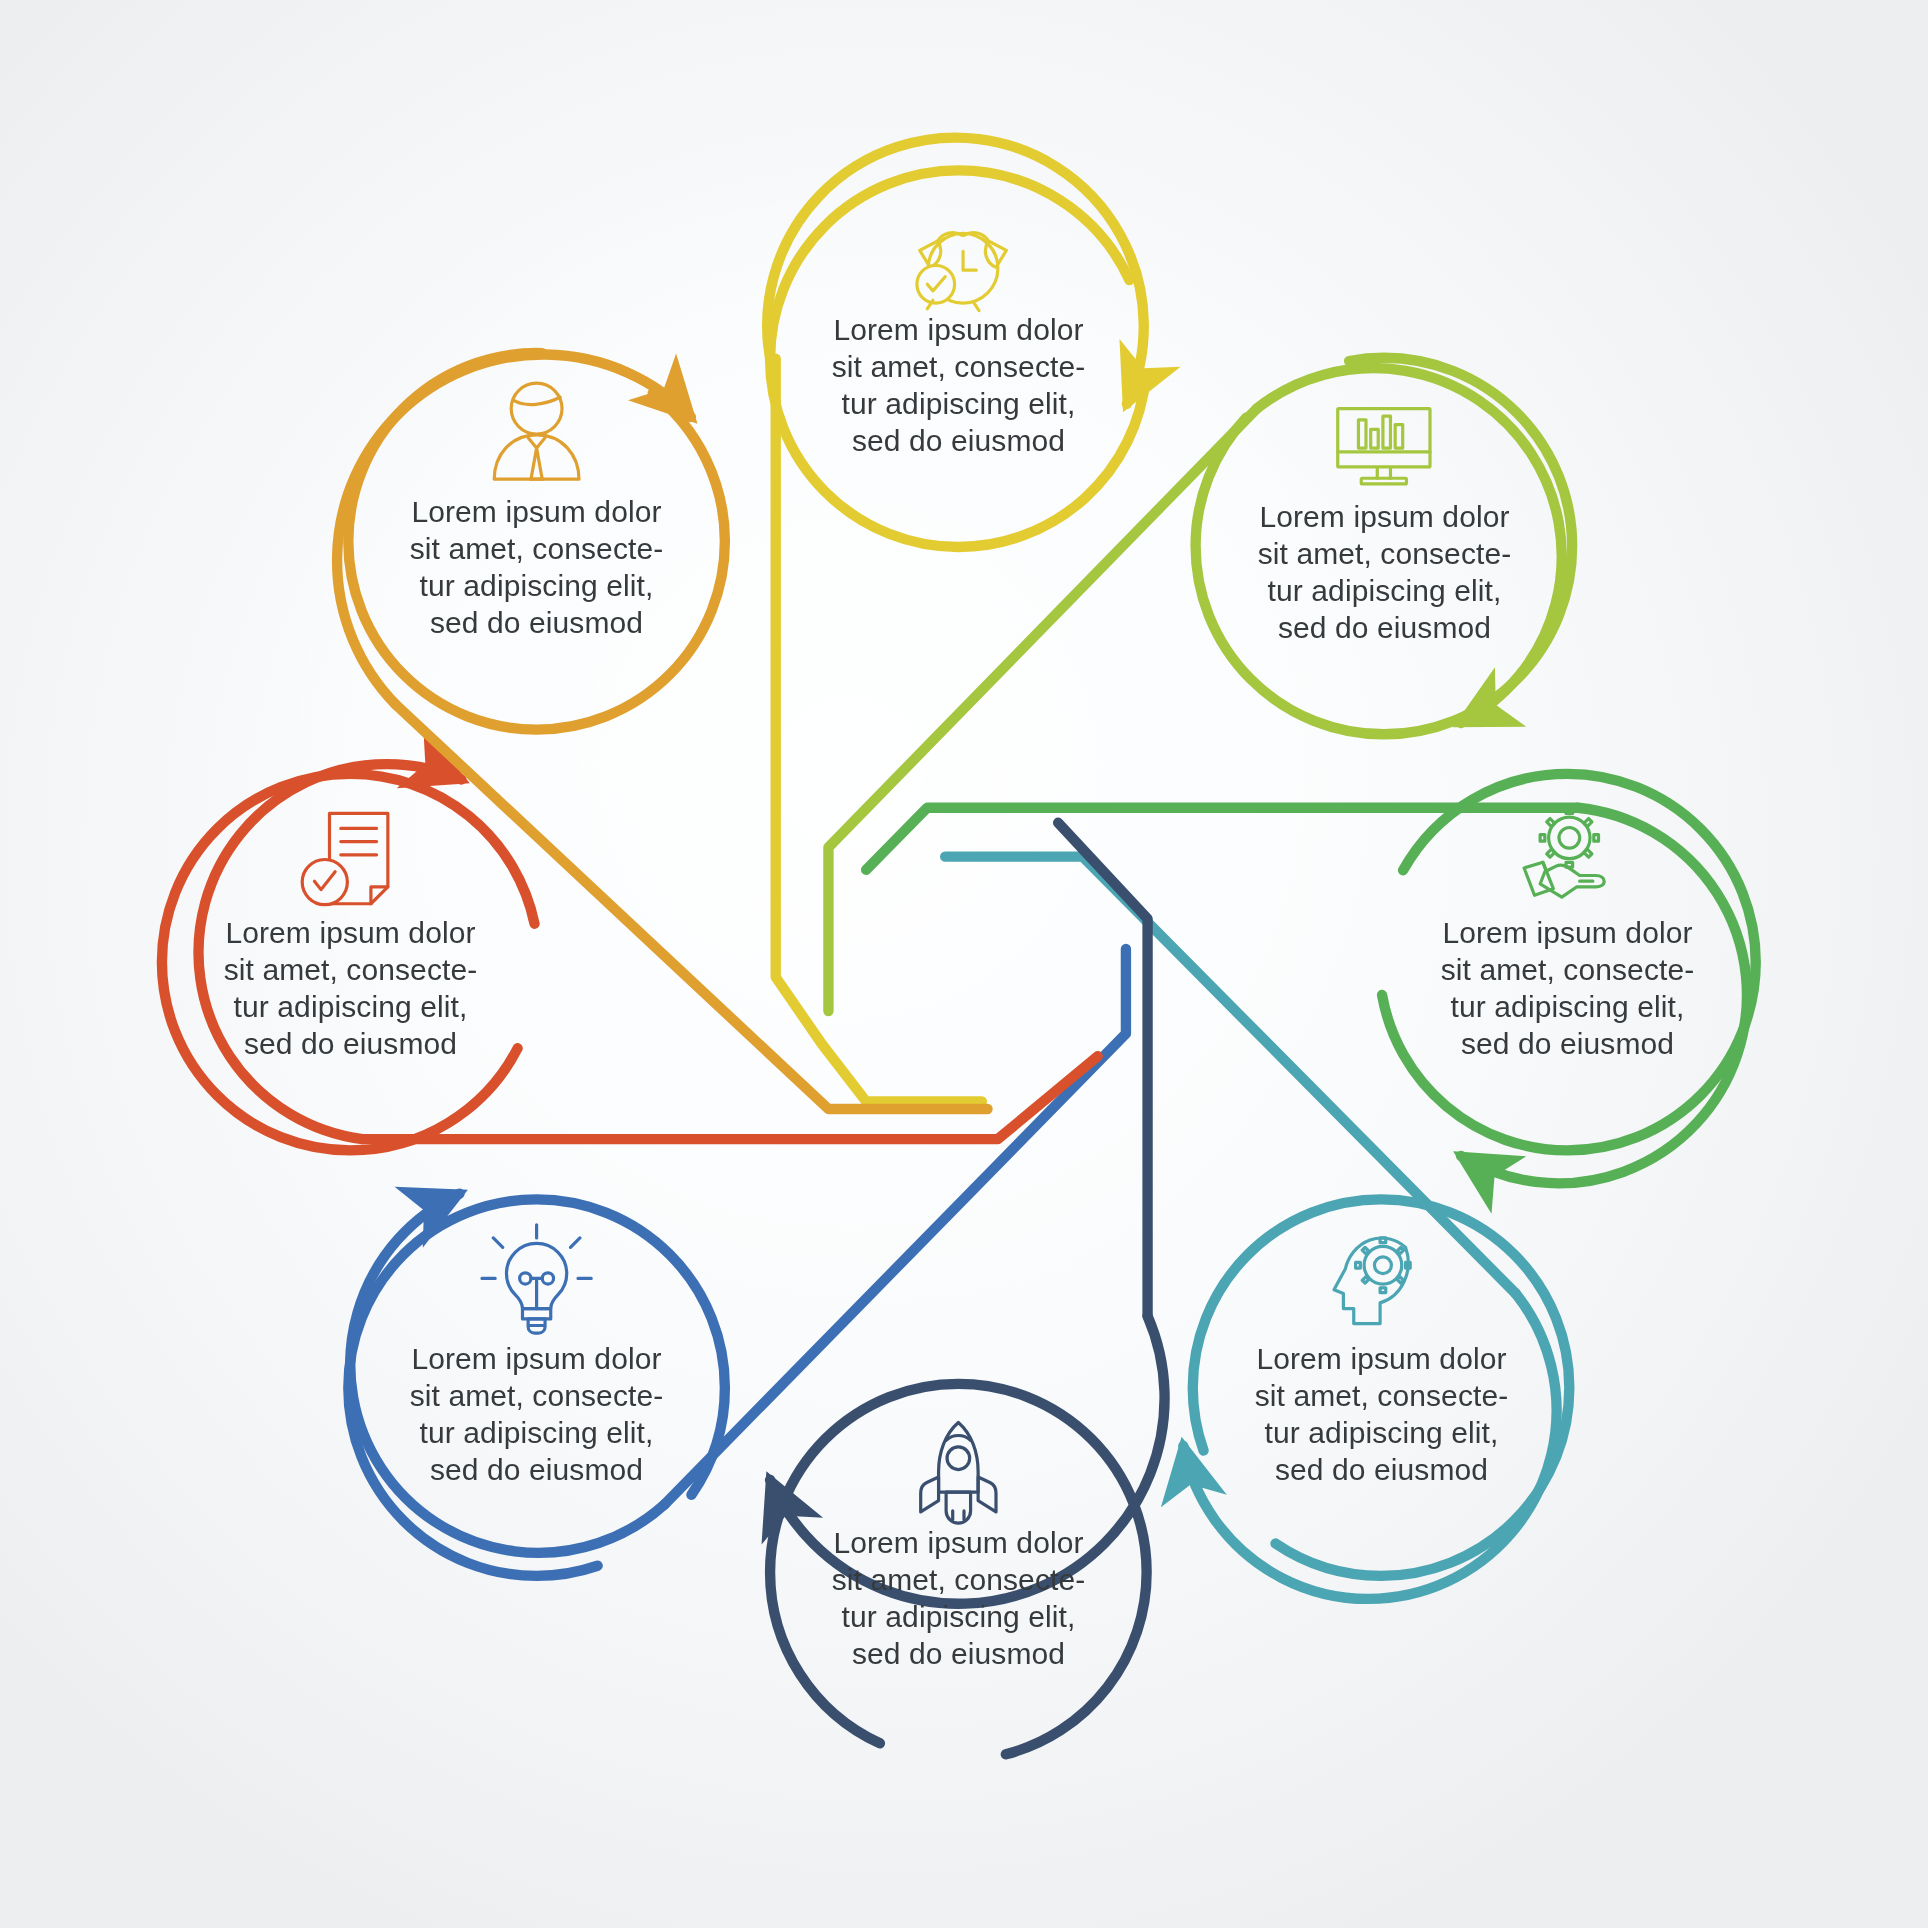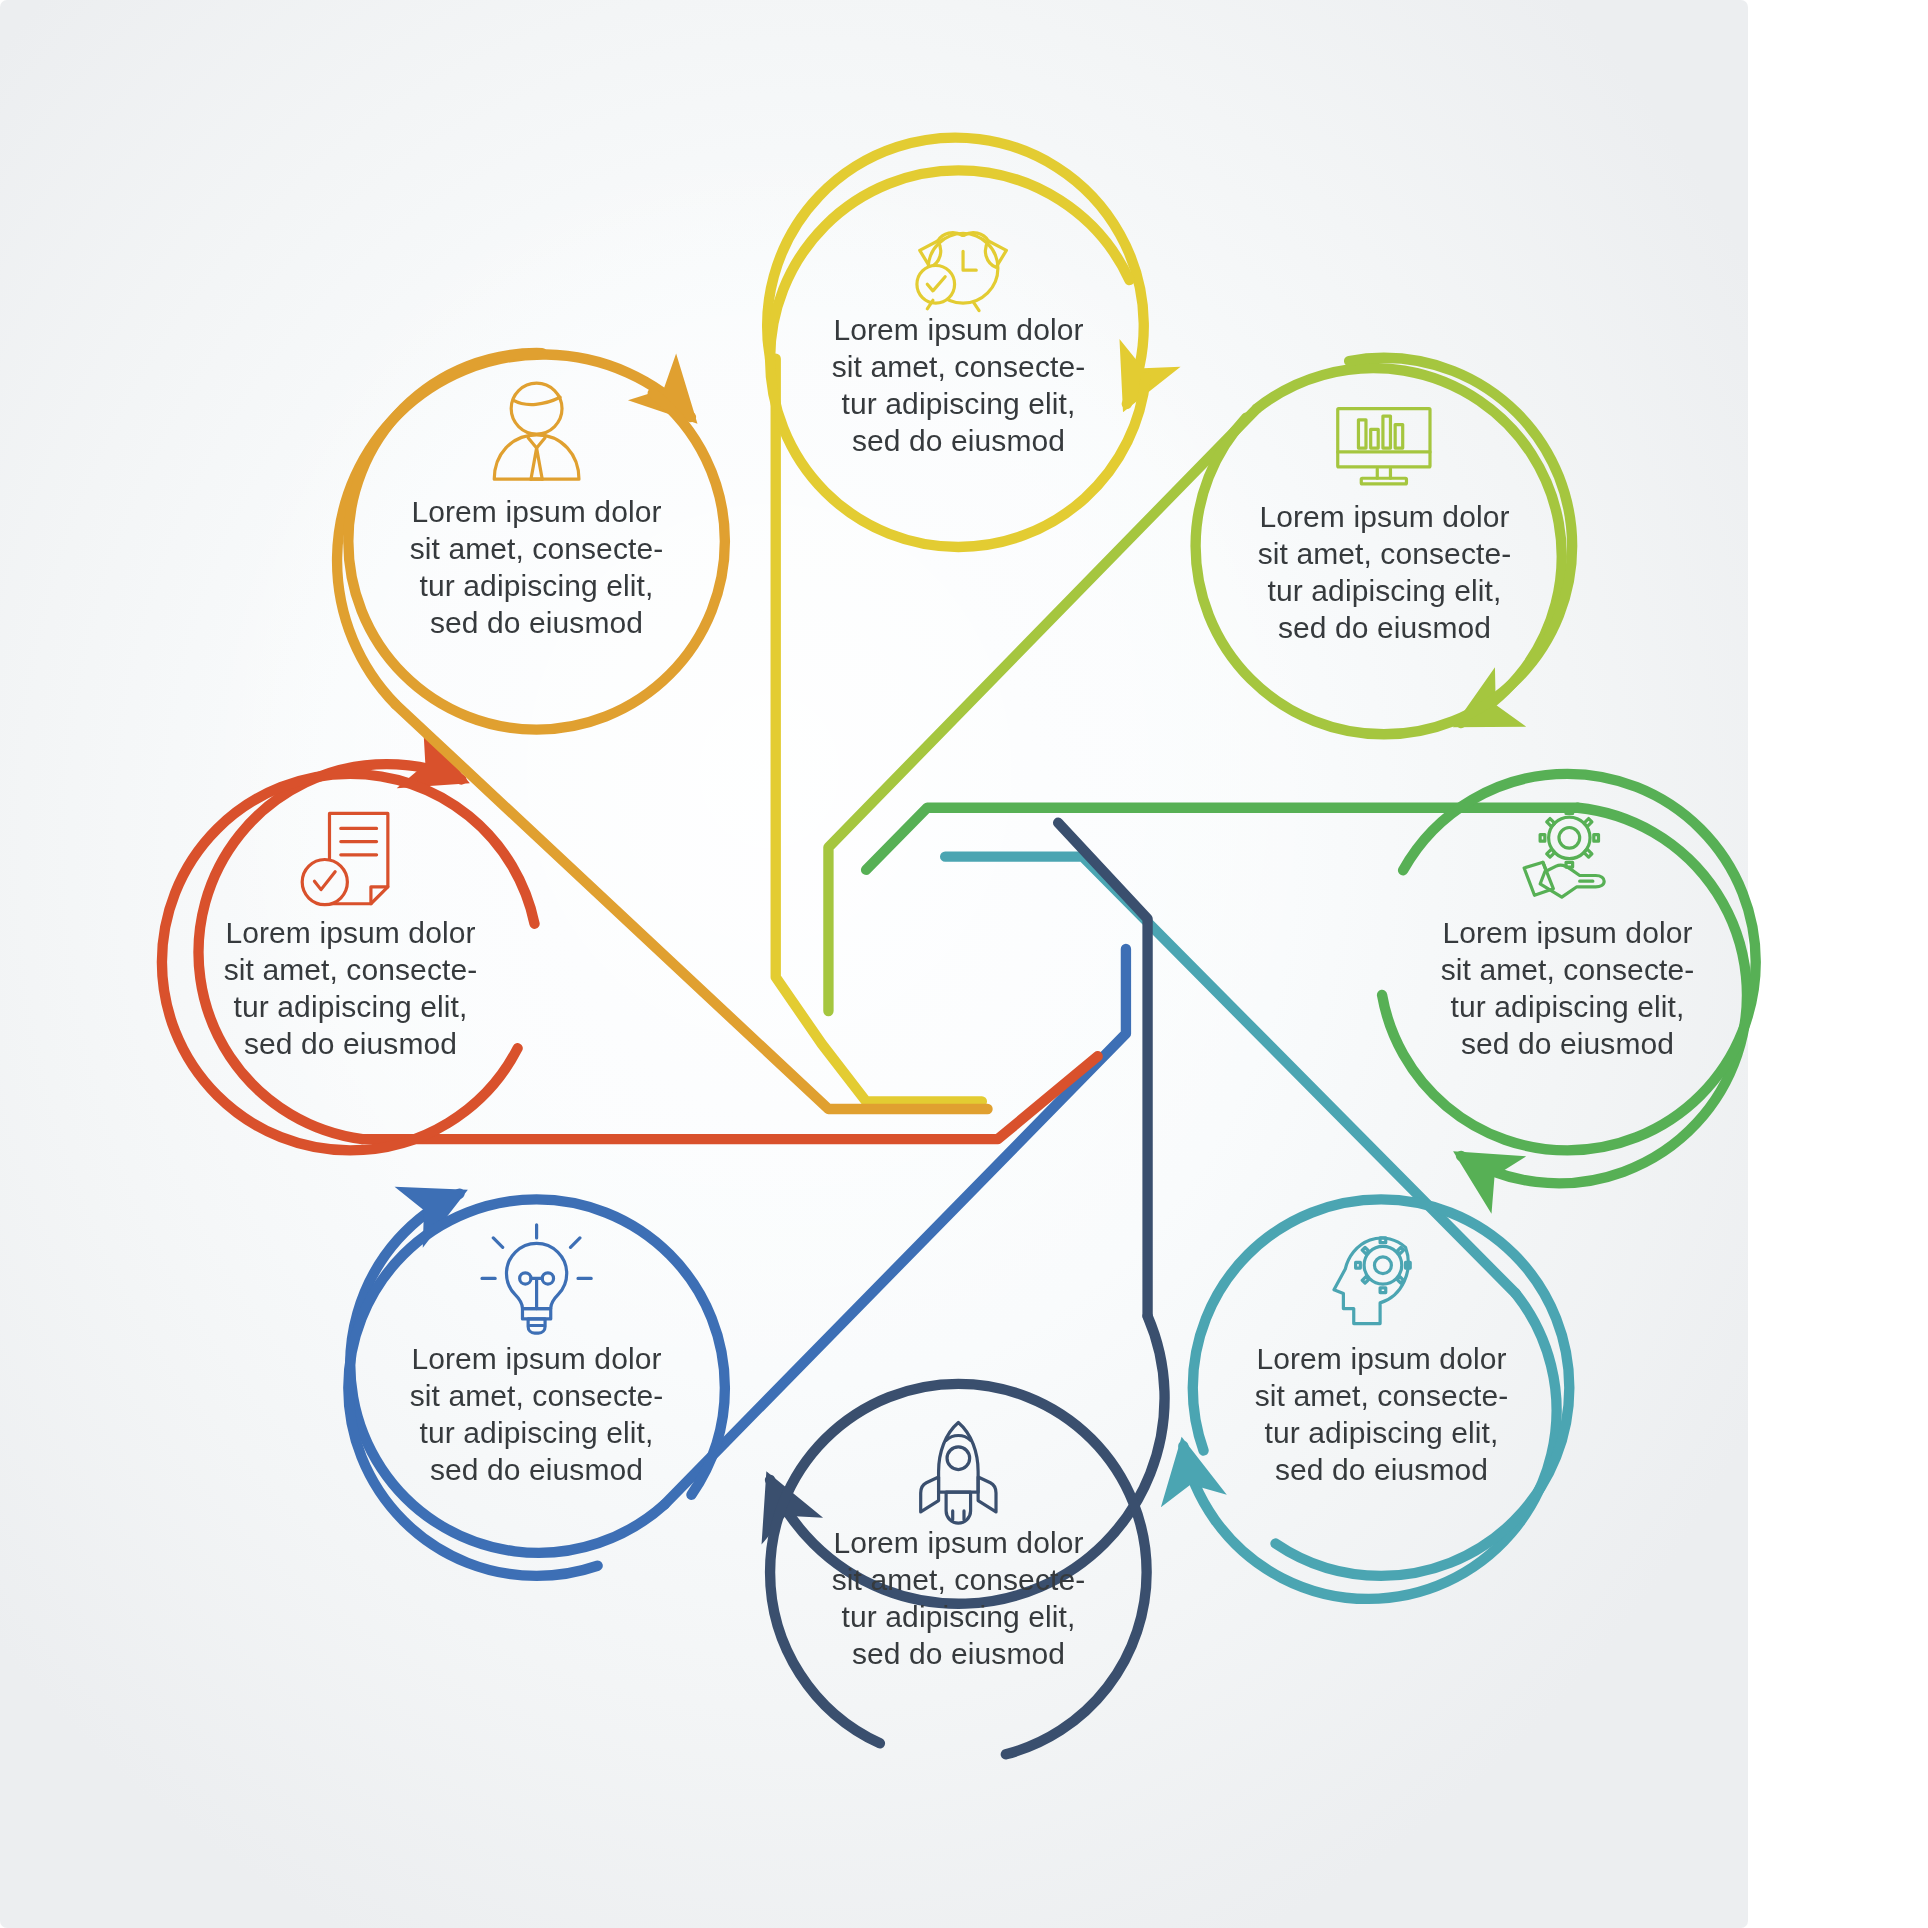--- a/index.html
+++ b/index.html
@@ -11,10 +11,9 @@
   }
   #stage{
     position:relative;
-    width:1748px;height:1928px;
+    width:1928px;height:1928px;
     background:
       radial-gradient(ellipse 62% 62% at 46% 44%, #fbfdfe 0%, #f9fbfc 45%, #f3f5f6 72%, #eceef0 100%);
-    border-radius: 7px;
   }
   #stage::before{
     content:"";

